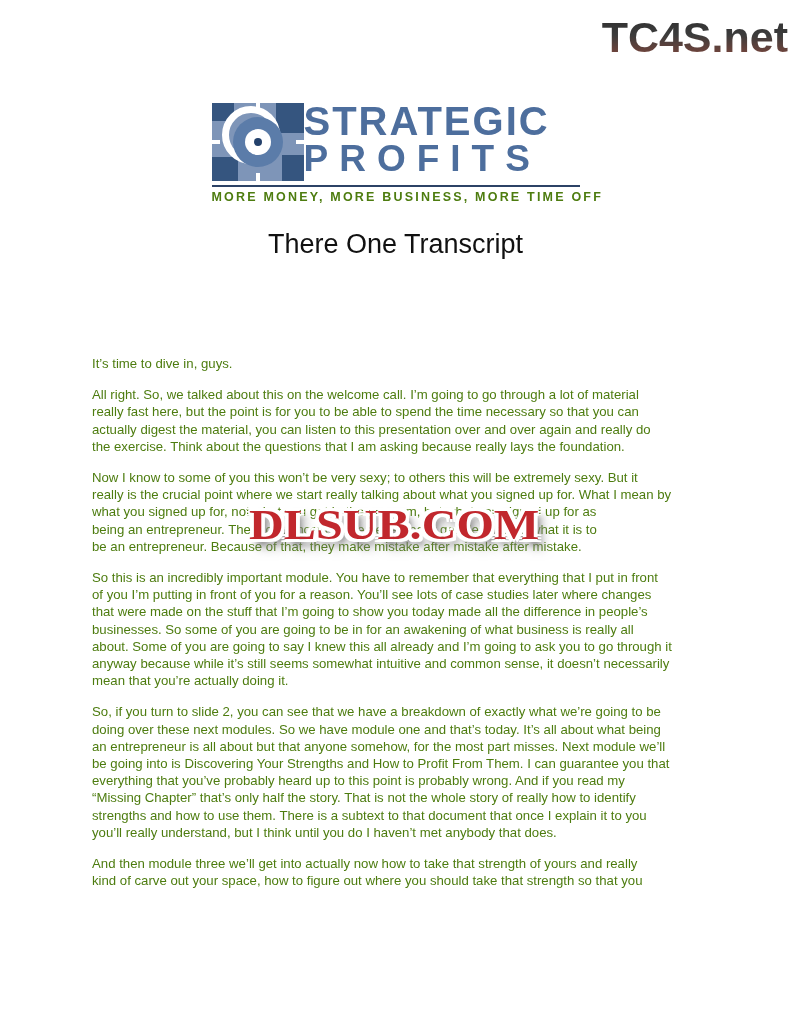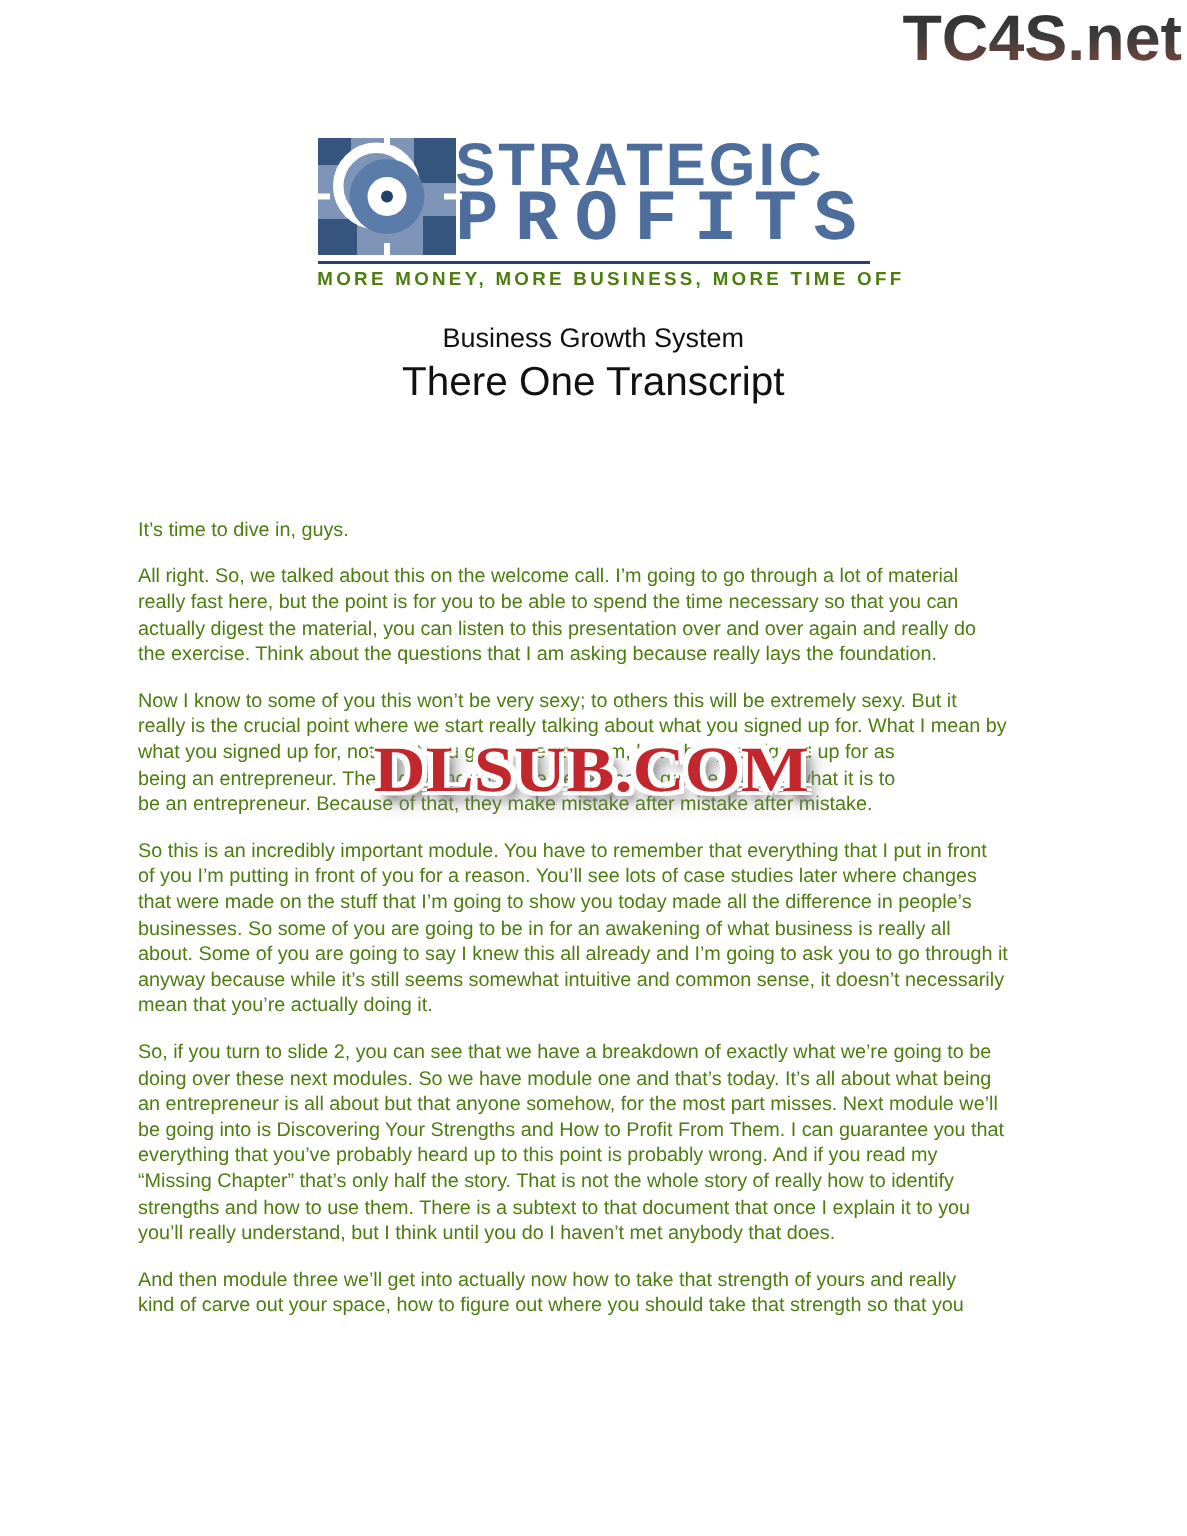--- a/index.html
+++ b/index.html
@@ -5,7 +5,7 @@
   * { margin:0; padding:0; box-sizing:border-box; }
   html,body { background:#ffffff; }
   .page {
-    position:relative; width:791px; height:876px; margin:4px auto;
+    position:relative; width:791px; height:876px; margin:15px auto;
     background:#ffffff; overflow:hidden;
     font-family:"Liberation Sans", sans-serif;
   }

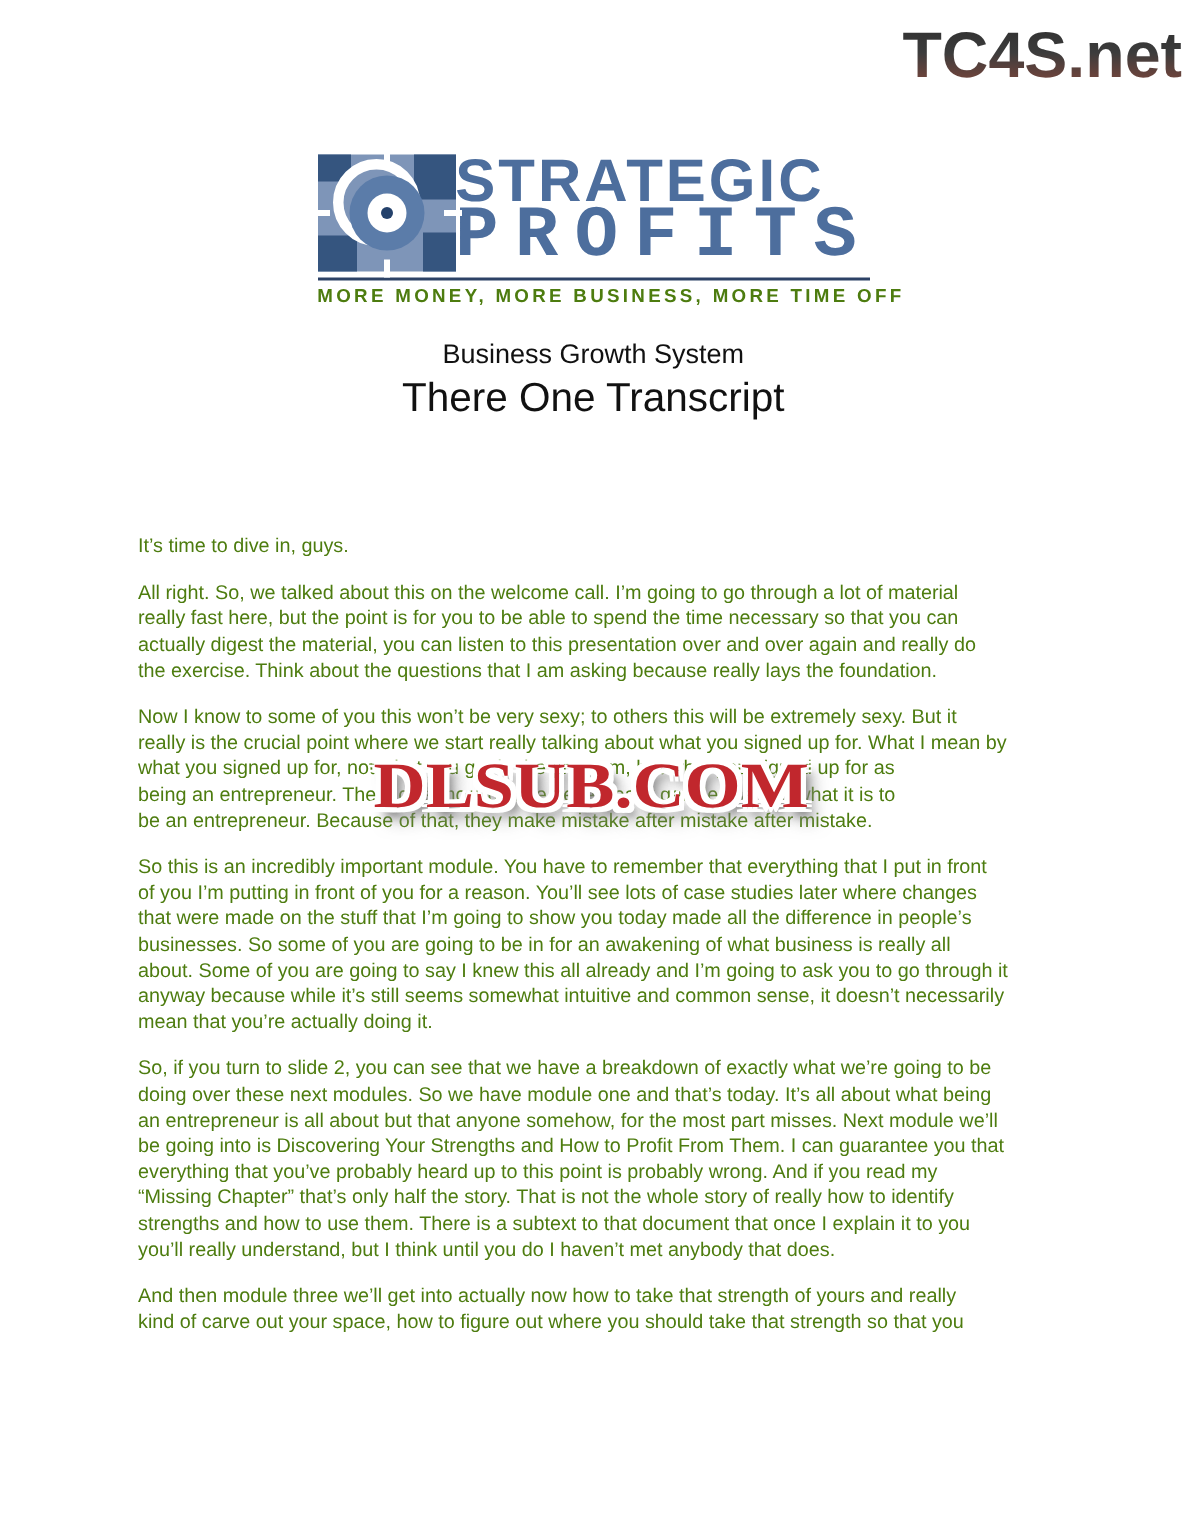--- a/index.html
+++ b/index.html
@@ -49,7 +49,7 @@
   .tick.e { top:50%; right:-4px; height:4px; width:12px; margin-top:-2px; }
   .logo-word { padding-top:0px; color:#4d6e9d; font-weight:bold; line-height:37px; white-space:nowrap; }
   .logo-word .l1 { font-size:40px; letter-spacing:2px; }
-  .logo-word .l2 { font-size:48px; letter-spacing:11px;font-family:Liberation Mono, monospace; }
+  .logo-word .l2 { font-size:37px; letter-spacing:11px; }
   .logo-rule { margin-top:4px; border-top:2px solid #2c4266; }
   .logo-tagline {
     margin-top:3px; text-align:center; font-size:12.5px; font-weight:bold;

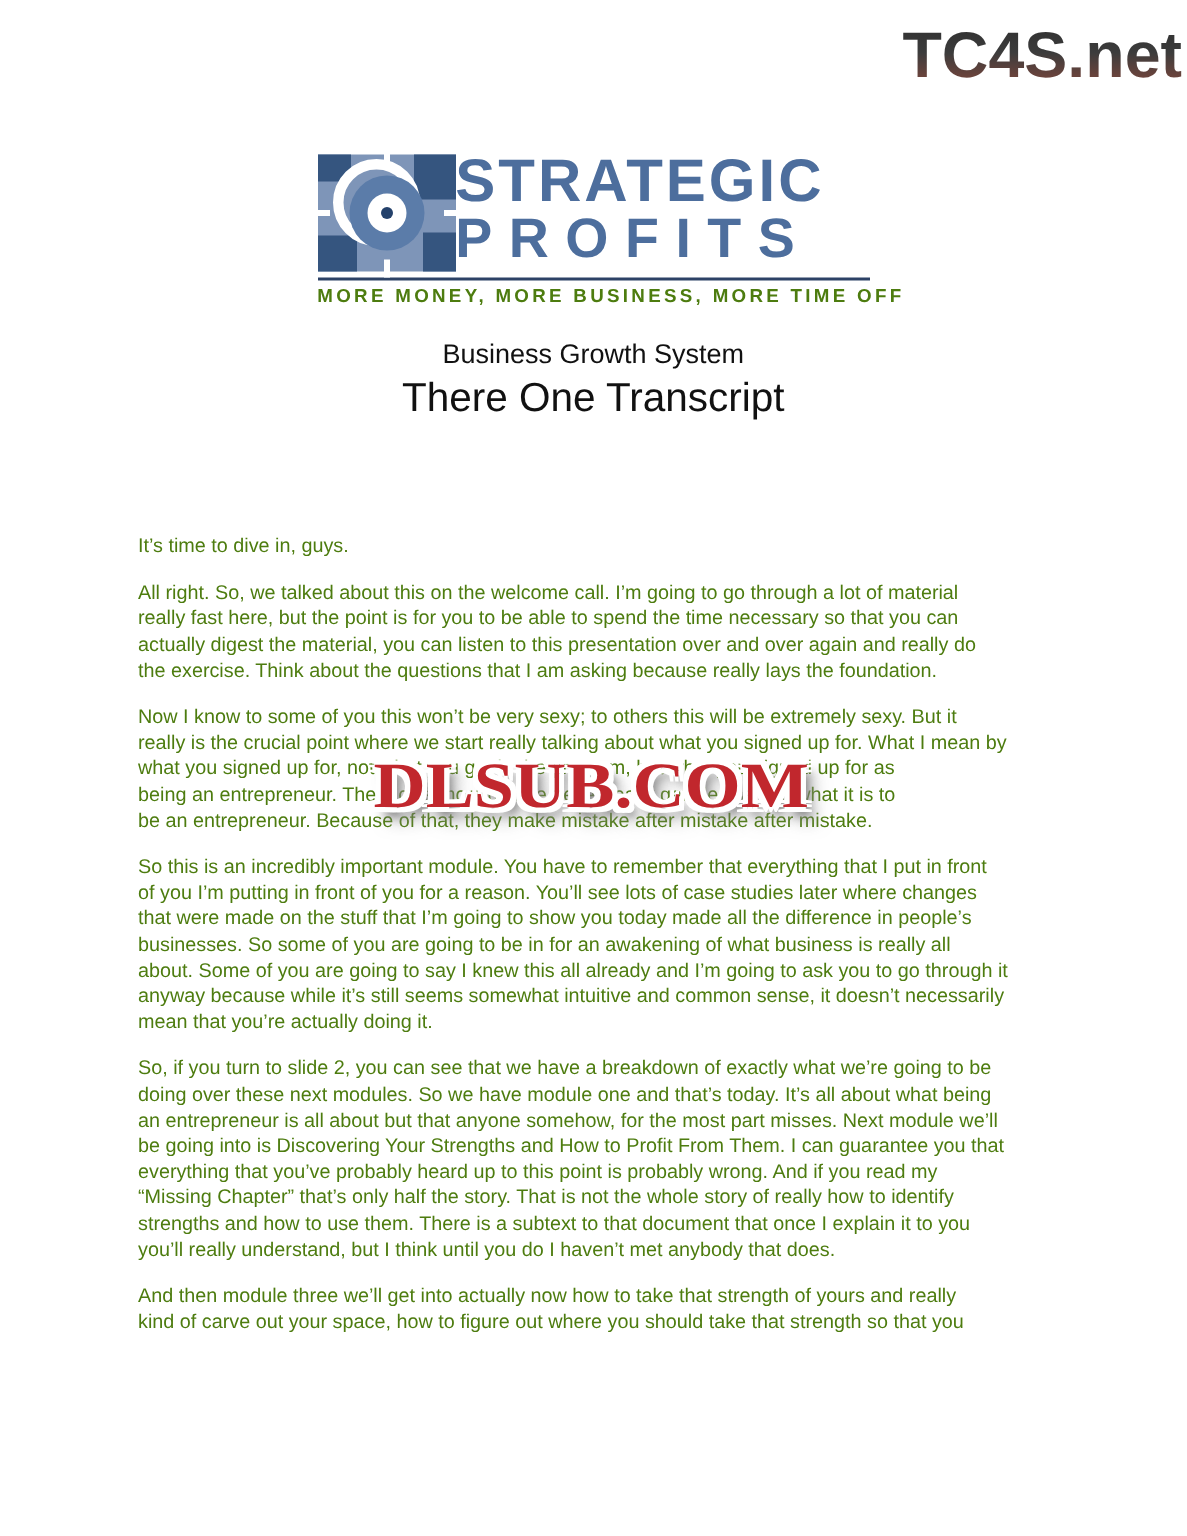--- a/index.html
+++ b/index.html
@@ -133,7 +133,6 @@
   </div>
 
   <div class="titles">
-    <div class="subtitle">Business Growth System</div>
     <div class="doc-title">There One Transcript</div>
   </div>
 

